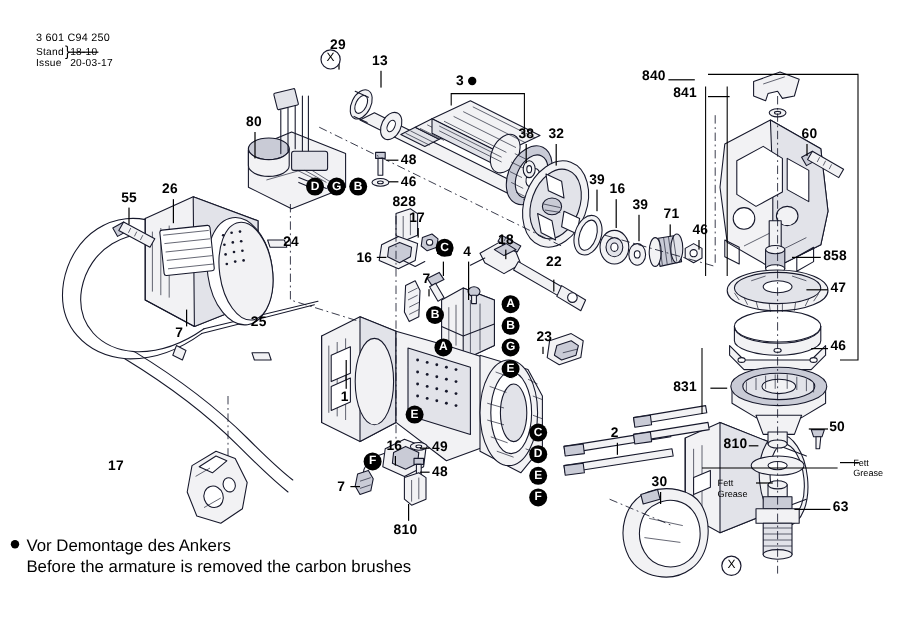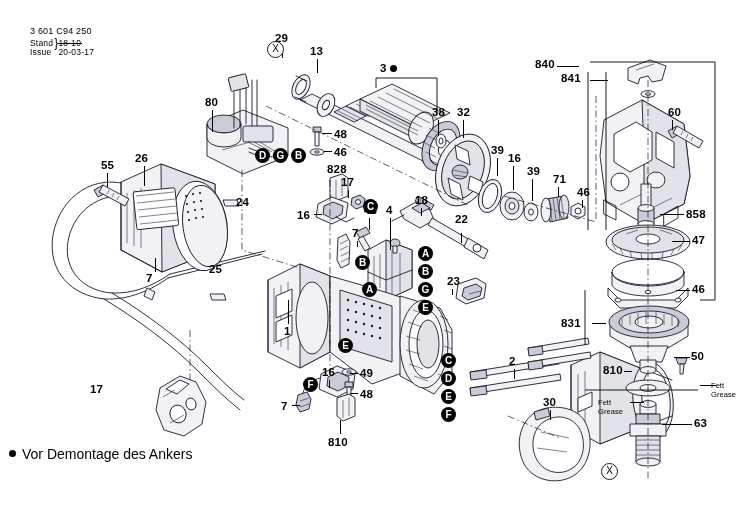--- a/index.html
+++ b/index.html
@@ -620,6 +620,7 @@
     <span class="bullet"></span>
     <div>Vor Demontage des Ankers</div>
     <div class="gap"></div>
+    <div>Before the armature is removed the carbon brushes</div>
   </div>
 
 

